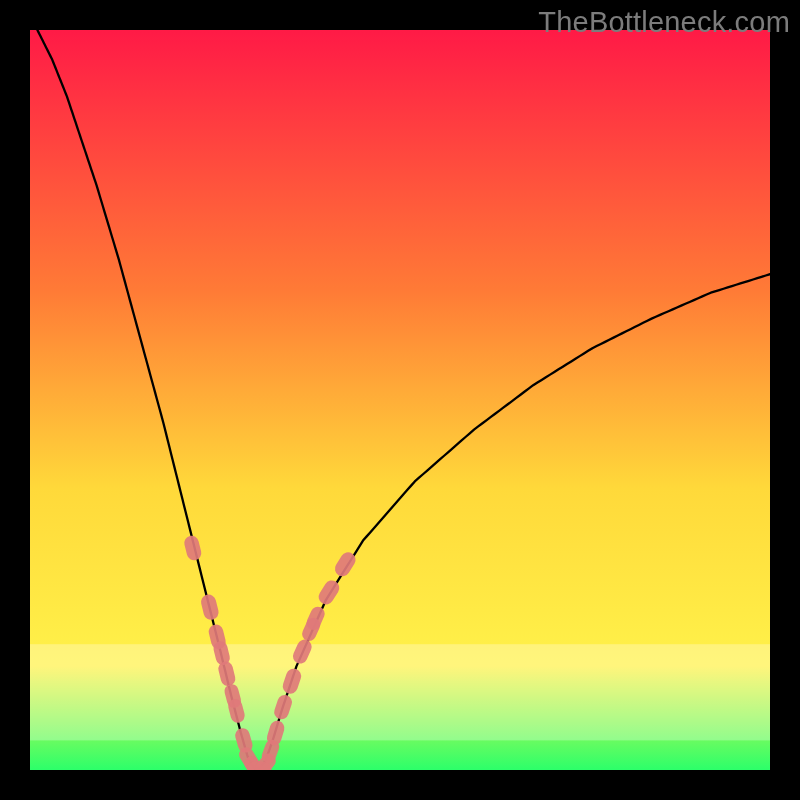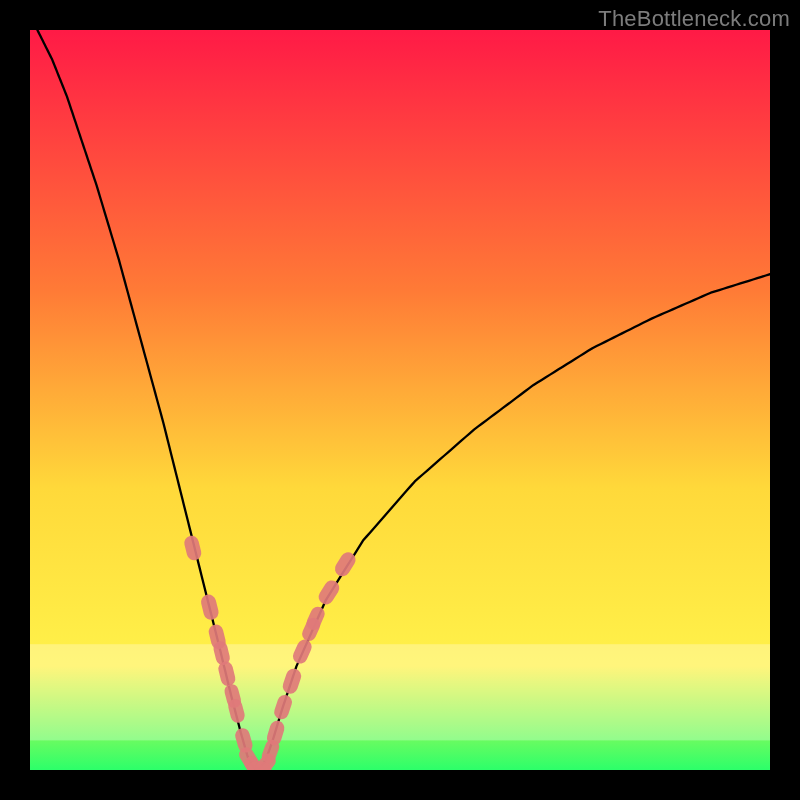--- a/index.html
+++ b/index.html
@@ -22,7 +22,7 @@
     top: 6px;
     right: 10px;
     color: #7c7c7c;
-    font-size: 22px;
+    font-size: 29px;
     font-weight: 500;
     letter-spacing: 0.2px;
     z-index: 20;

